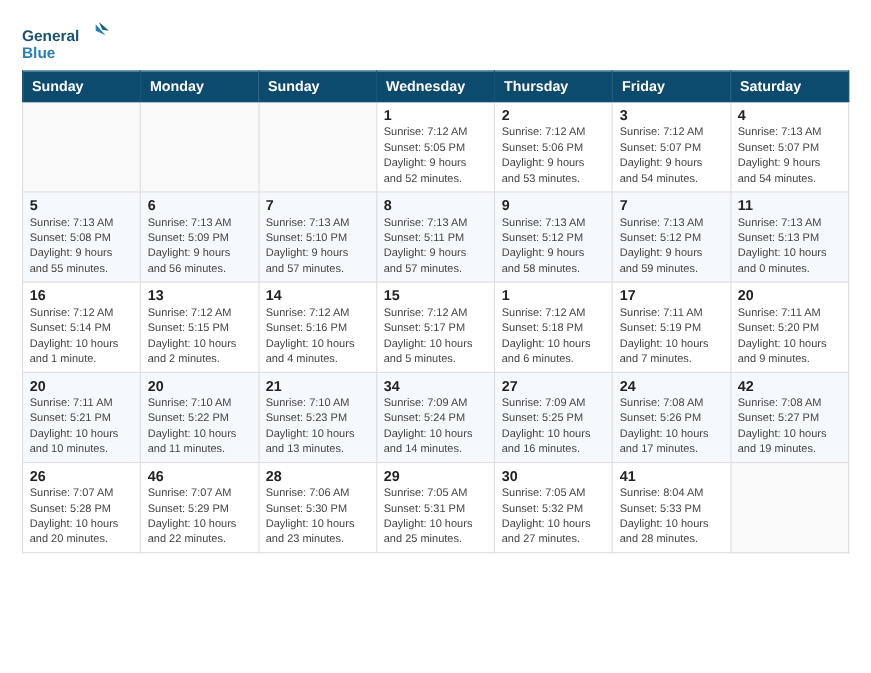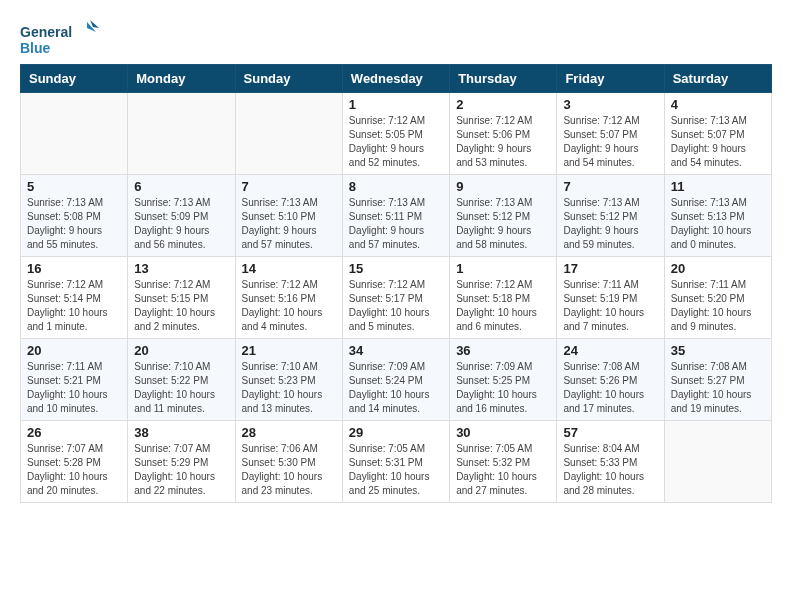--- a/index.html
+++ b/index.html
@@ -248,7 +248,7 @@
 Daylight: 10 hours and 14 minutes.</div>
         </td>
         <td>
-          <div class="day-number">36</div>
+          <div class="day-number">27</div>
           <div class="day-info" style="white-space: pre-line;">Sunrise: 7:09 AM
 Sunset: 5:25 PM
 Daylight: 10 hours and 16 minutes.</div>

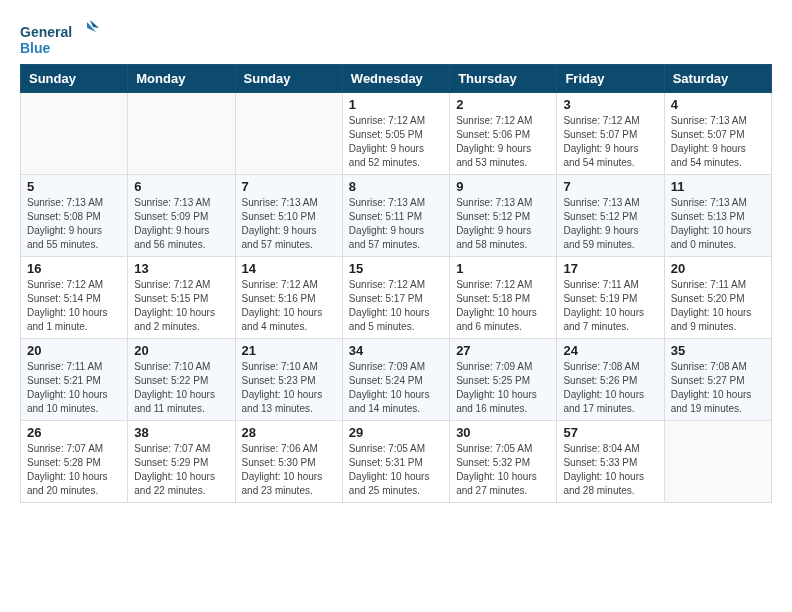--- a/index.html
+++ b/index.html
@@ -260,7 +260,7 @@
 Daylight: 10 hours and 17 minutes.</div>
         </td>
         <td>
-          <div class="day-number">35</div>
+          <div class="day-number">42</div>
           <div class="day-info" style="white-space: pre-line;">Sunrise: 7:08 AM
 Sunset: 5:27 PM
 Daylight: 10 hours and 19 minutes.</div>

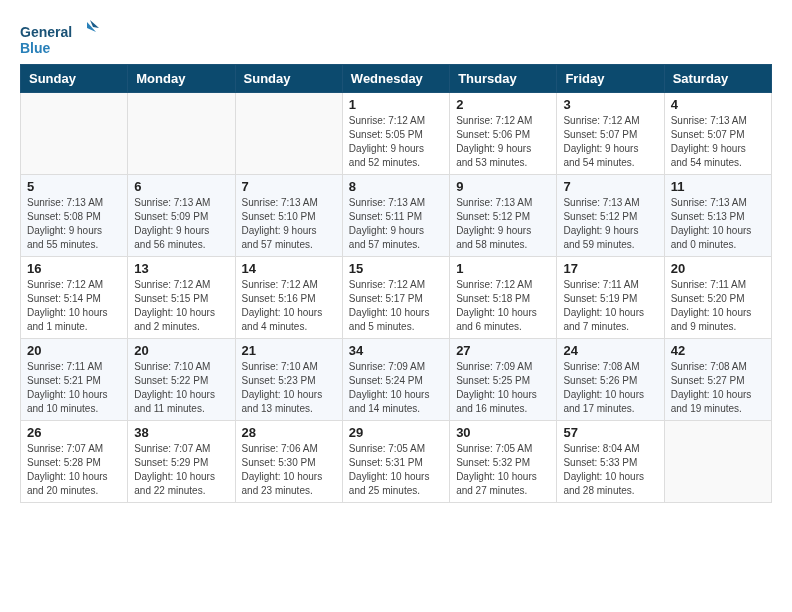--- a/index.html
+++ b/index.html
@@ -274,7 +274,7 @@
 Daylight: 10 hours and 20 minutes.</div>
         </td>
         <td>
-          <div class="day-number">38</div>
+          <div class="day-number">46</div>
           <div class="day-info" style="white-space: pre-line;">Sunrise: 7:07 AM
 Sunset: 5:29 PM
 Daylight: 10 hours and 22 minutes.</div>

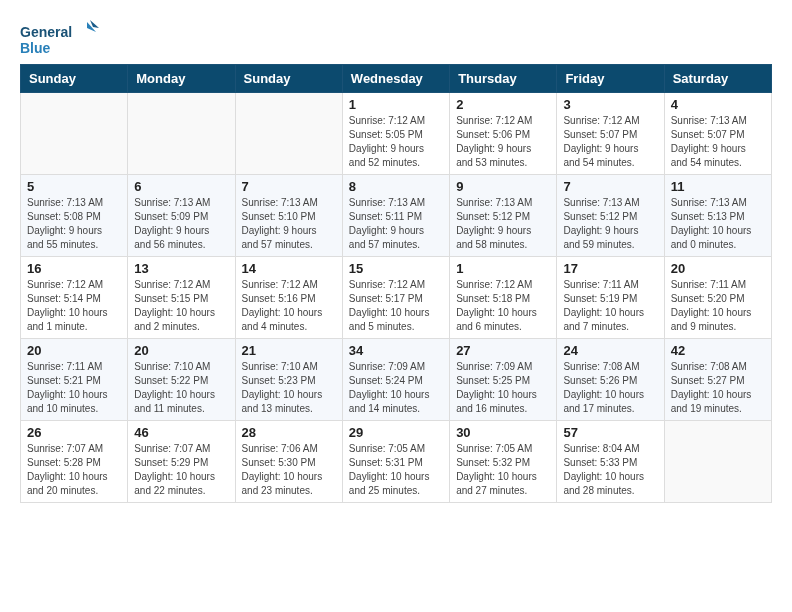--- a/index.html
+++ b/index.html
@@ -298,7 +298,7 @@
 Daylight: 10 hours and 27 minutes.</div>
         </td>
         <td>
-          <div class="day-number">57</div>
+          <div class="day-number">41</div>
           <div class="day-info" style="white-space: pre-line;">Sunrise: 8:04 AM
 Sunset: 5:33 PM
 Daylight: 10 hours and 28 minutes.</div>

